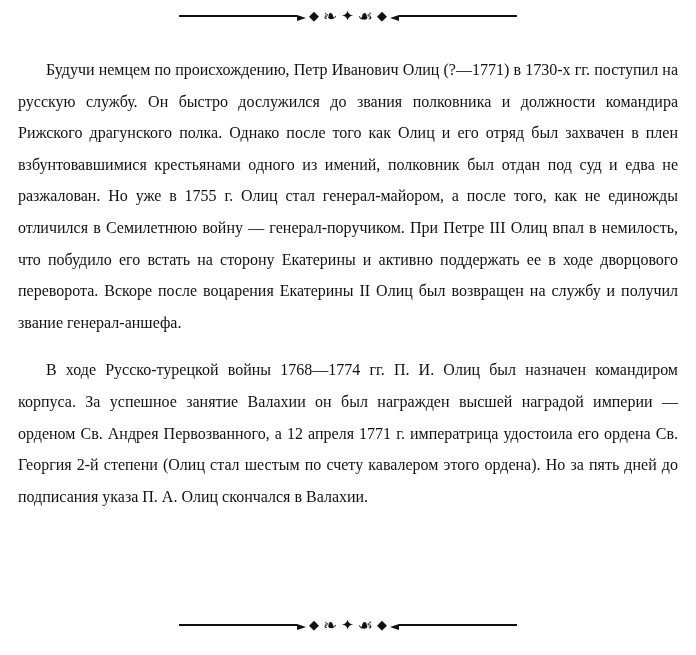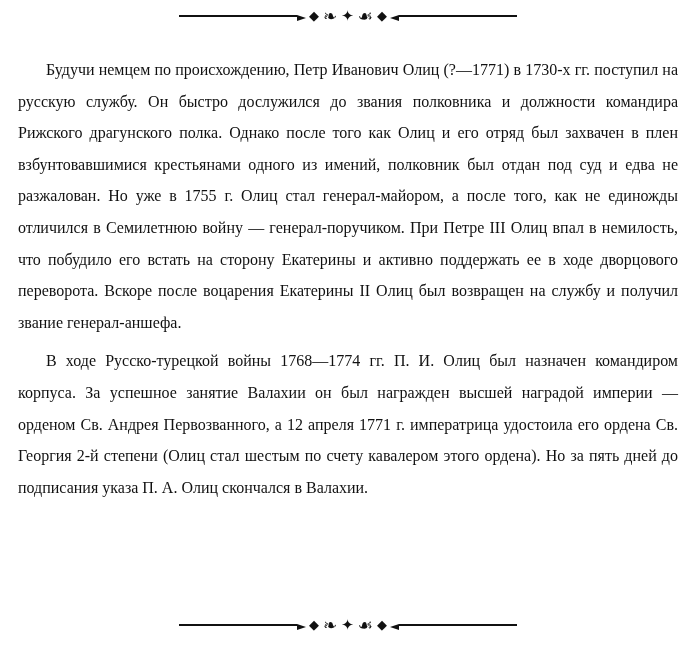--- a/index.html
+++ b/index.html
@@ -85,7 +85,7 @@
     margin: 0;
     text-indent: 28px;
   }
-  .text-body p + p { margin-top: 7px; }
+  .text-body p + p { margin-top: 16px; }
 </style>
 </head>
 <body>

